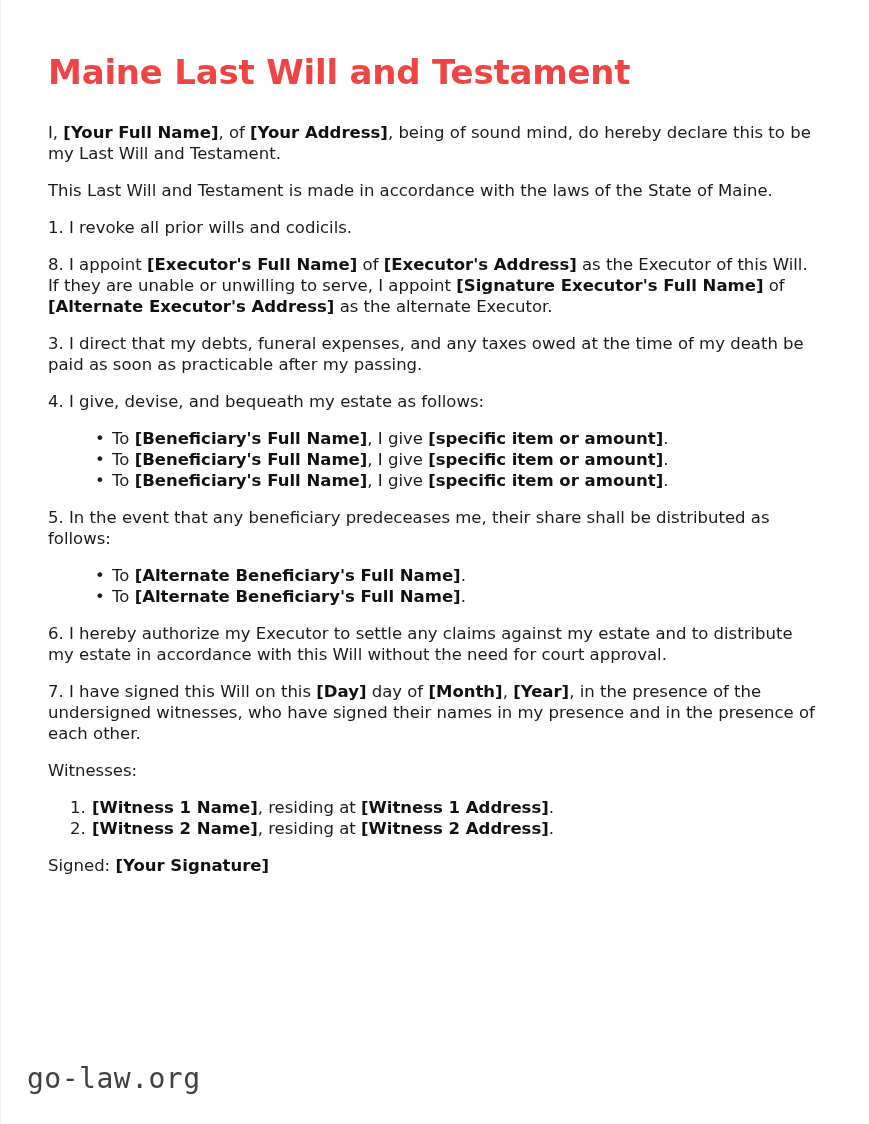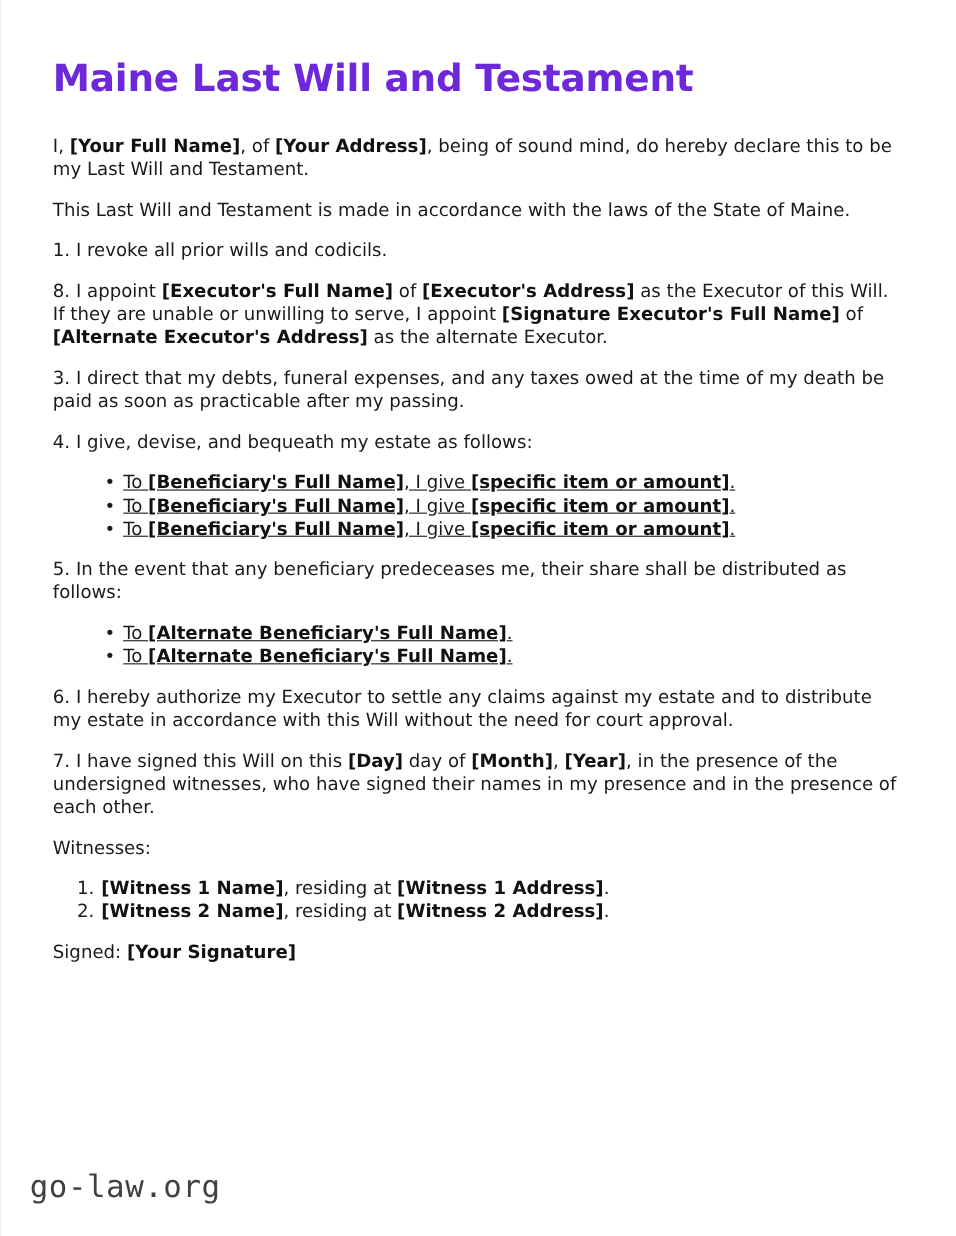--- a/index.html
+++ b/index.html
@@ -37,7 +37,7 @@
     line-height: 1.18;
     letter-spacing: -0.2px;
     margin: 0 0 30px 0;
-    color: #6d28d9;
+    color: #ef4444;
   }
   p.para {
     font-size: 16.5px;

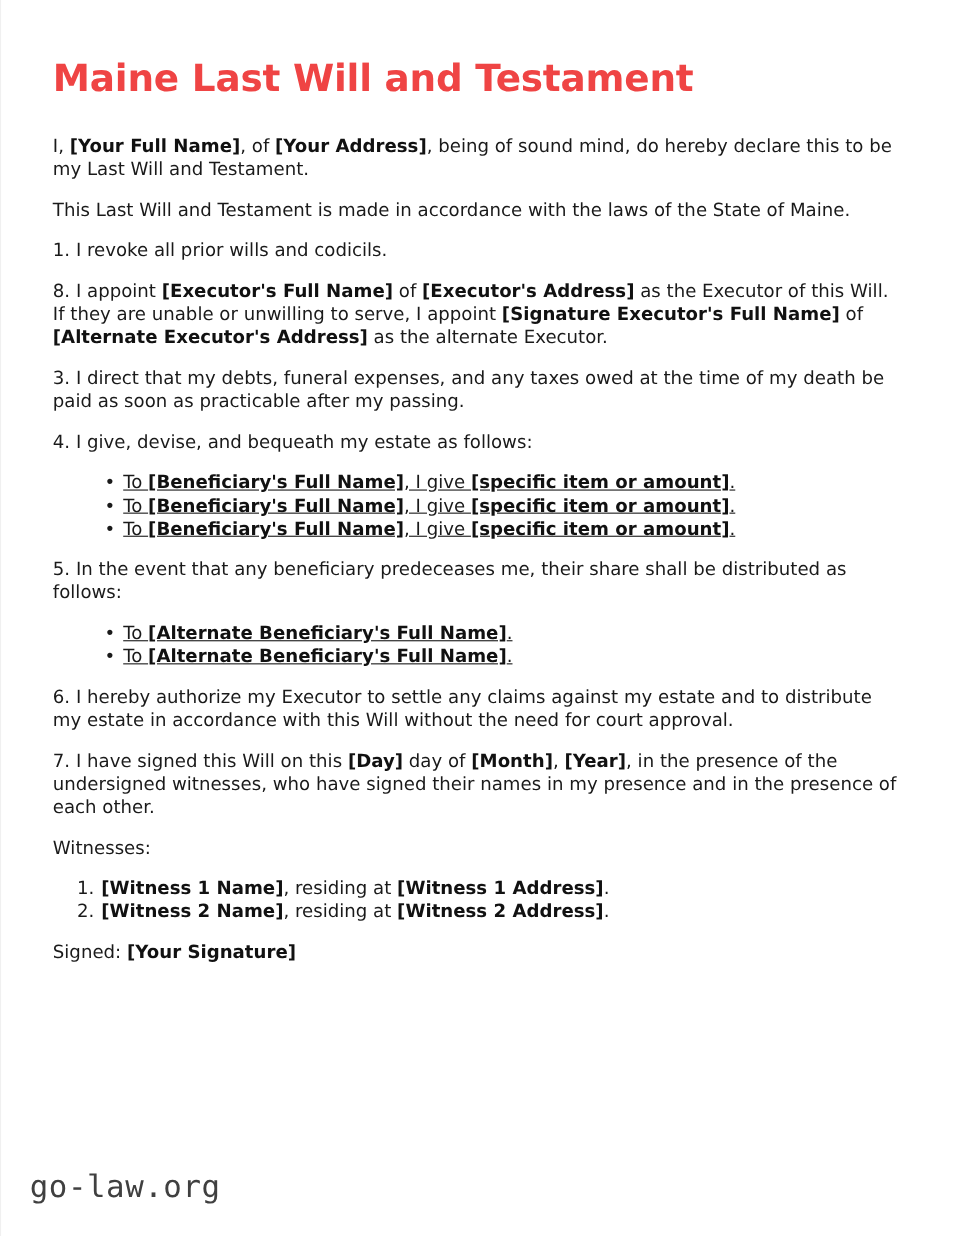--- a/index.html
+++ b/index.html
@@ -56,7 +56,6 @@
     margin: 0 0 16px 0;
     padding: 0 0 0 47px;
     list-style: none;
-    text-decoration: underline;
   }
   ul.bullets > li {
     font-size: 16.5px;

